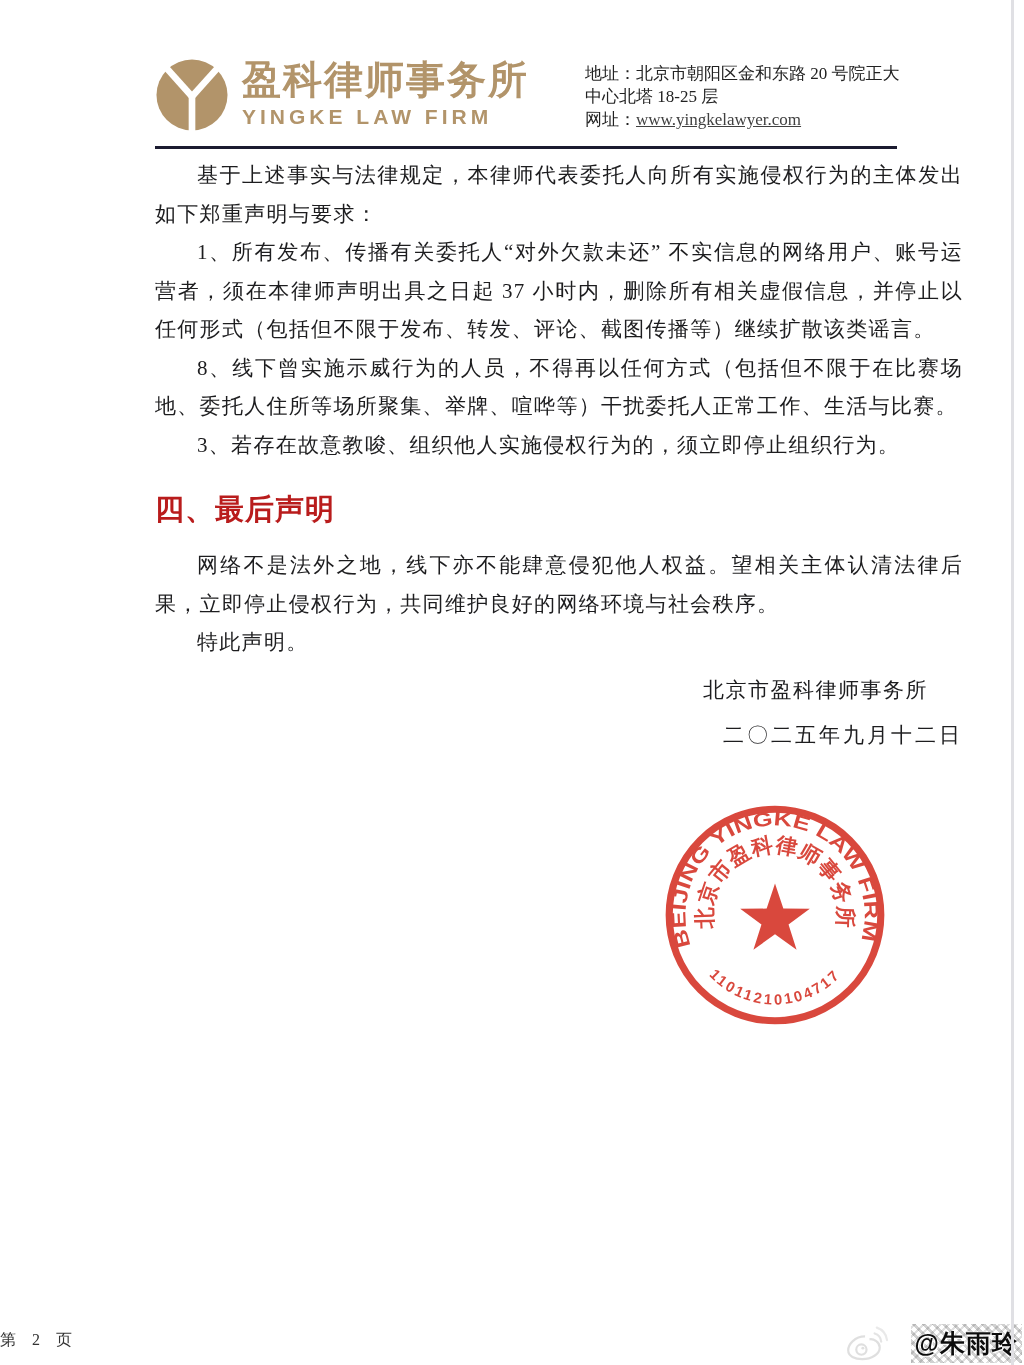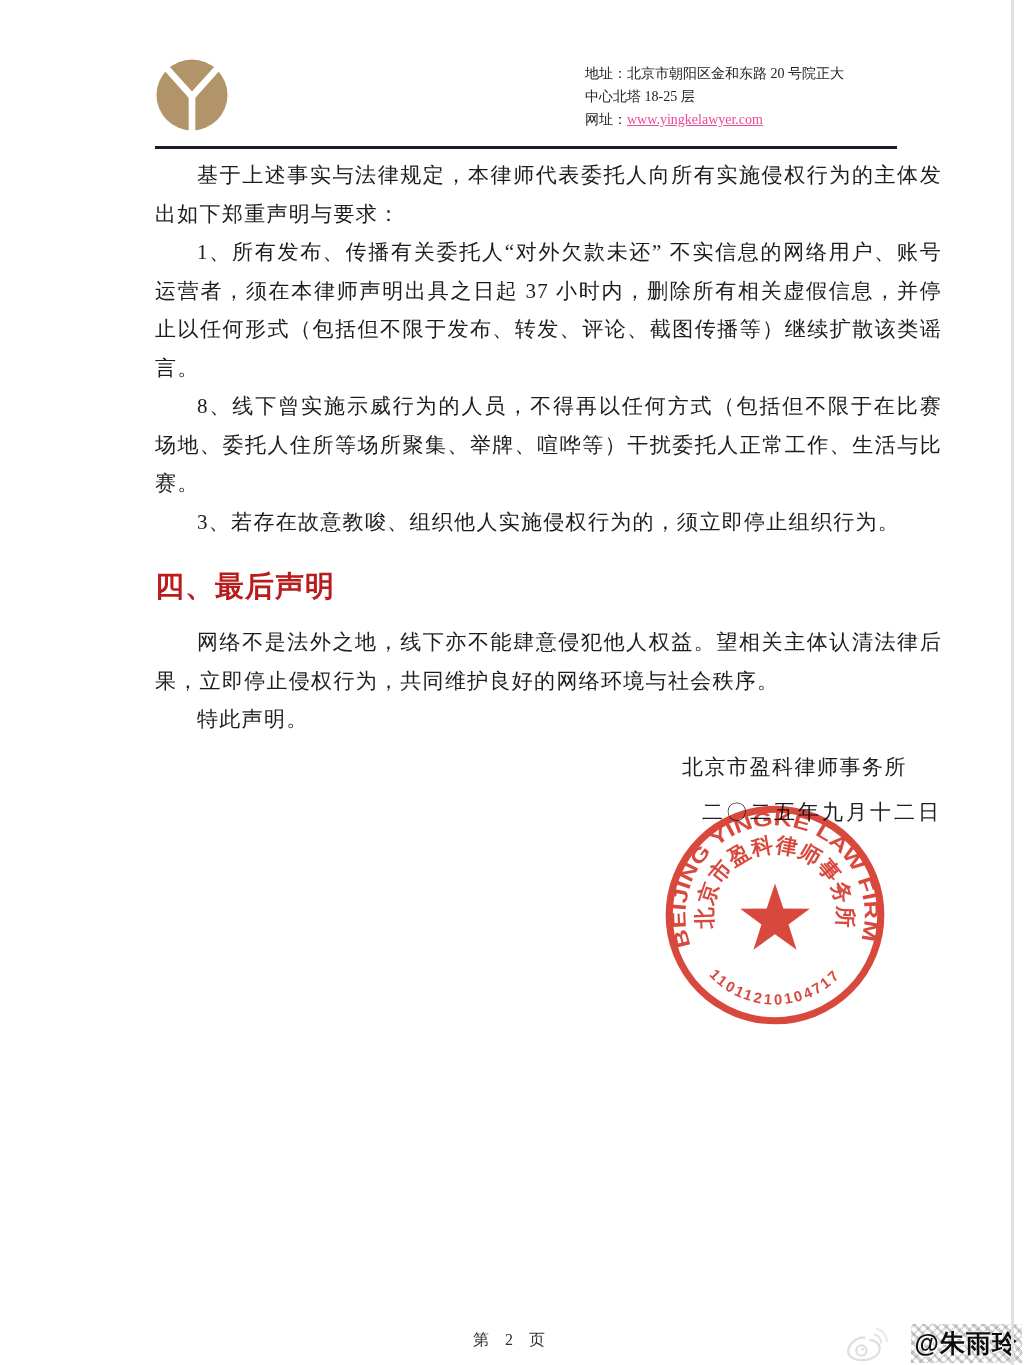--- a/index.html
+++ b/index.html
@@ -89,6 +89,10 @@
           </g>
         </svg>
       </span>
+      <span class="logo-text">
+        <div class="cn">盈科律师事务所</div>
+        <div class="en">YINGKE LAW FIRM</div>
+      </span>
     </div>
     <div class="contact">
       <div class="row">地址：北京市朝阳区金和东路 20 号院正大</div>

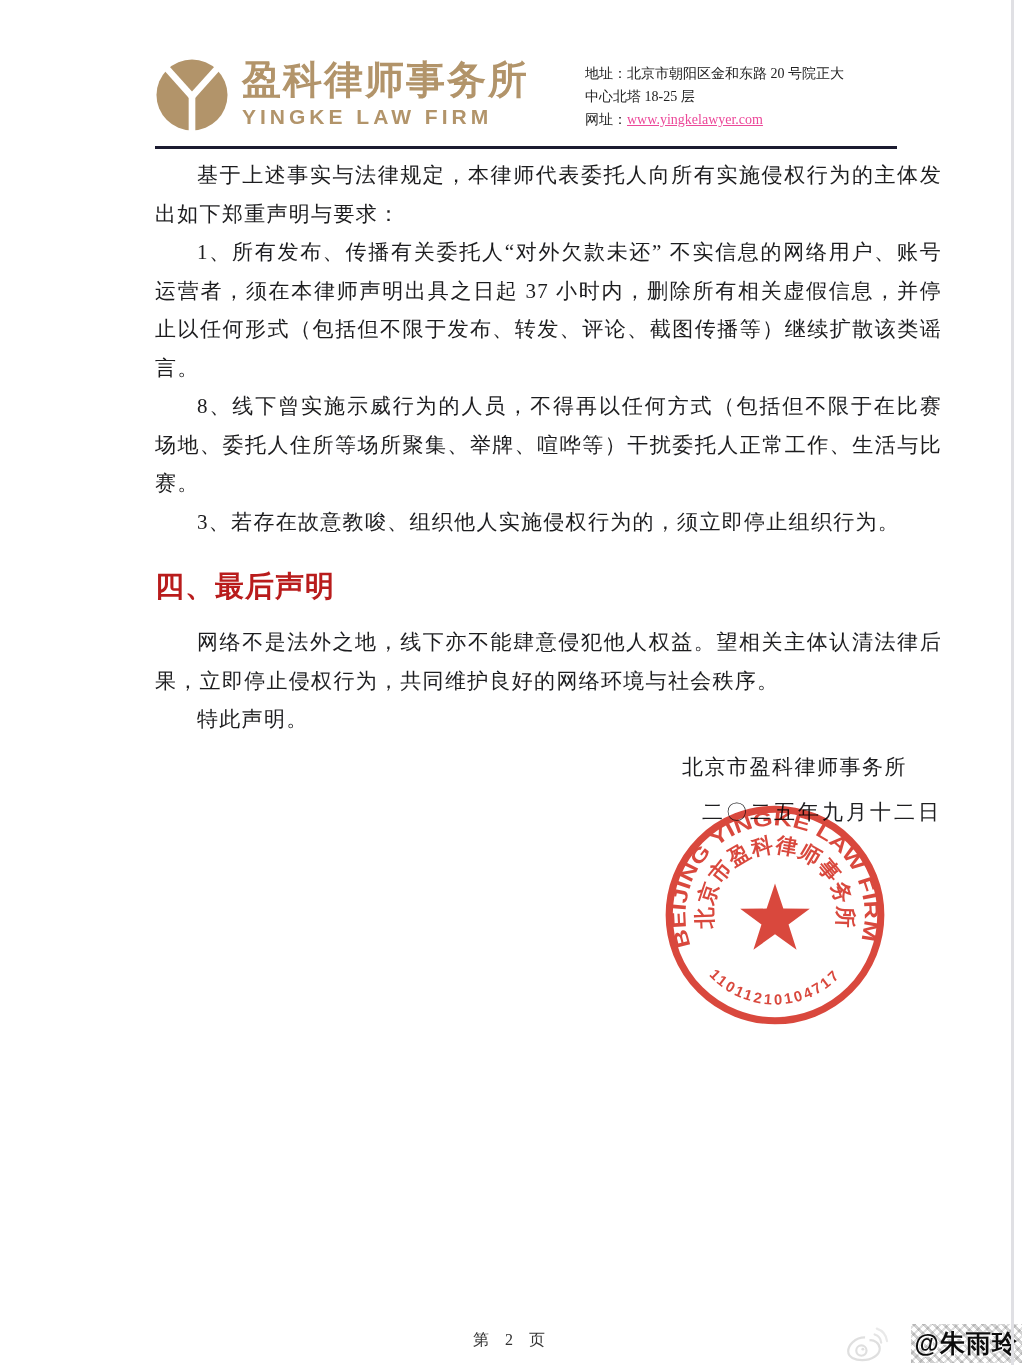--- a/index.html
+++ b/index.html
@@ -27,7 +27,7 @@
     font-family:"Liberation Sans","DejaVu Sans",sans-serif;
     font-size:21px; font-weight:bold; color:#b2946a; letter-spacing:4px; line-height:30px;
   }
-  .contact{ width:312px; font-size:14px; line-height:23px; color:#222; padding-top:4px; }
+  .contact{ width:312px; font-size:17px; line-height:23px; color:#222; padding-top:4px; }
   .contact .row{ white-space:nowrap; }
   .contact a{ color:#ec4899; text-decoration:underline; }
 

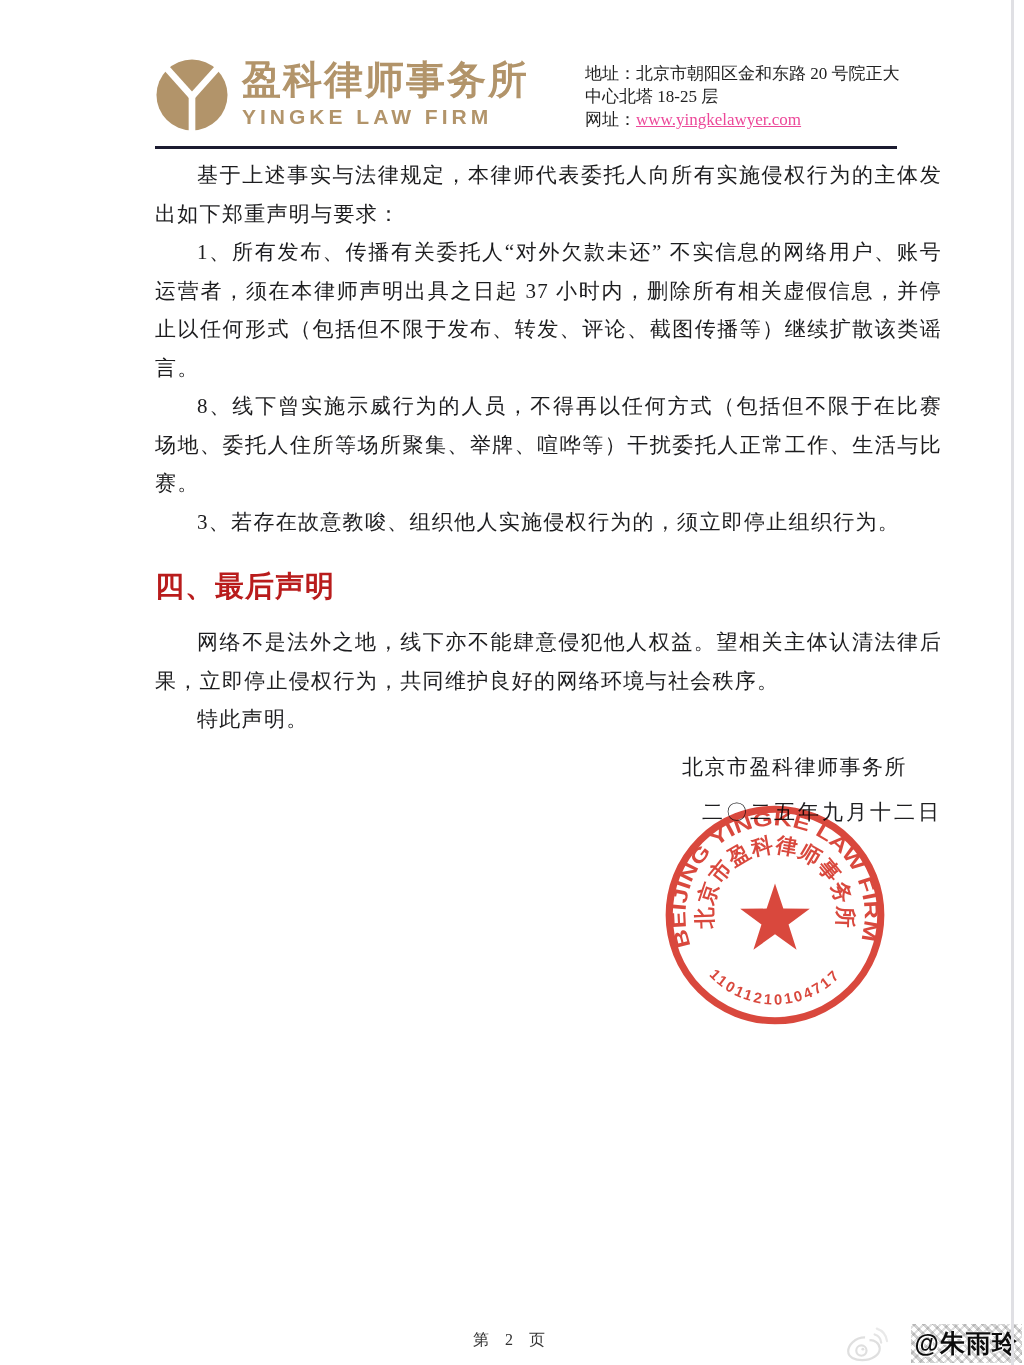--- a/index.html
+++ b/index.html
@@ -29,7 +29,7 @@
   }
   .contact{ width:312px; font-size:17px; line-height:23px; color:#222; padding-top:4px; }
   .contact .row{ white-space:nowrap; }
-  .contact a{ color:#ec4899; text-decoration:underline; }
+  .contact a{ color:#404040; text-decoration:underline; }
 
   
   .content{ margin:0 82px 0 155px; padding-top:7px; }

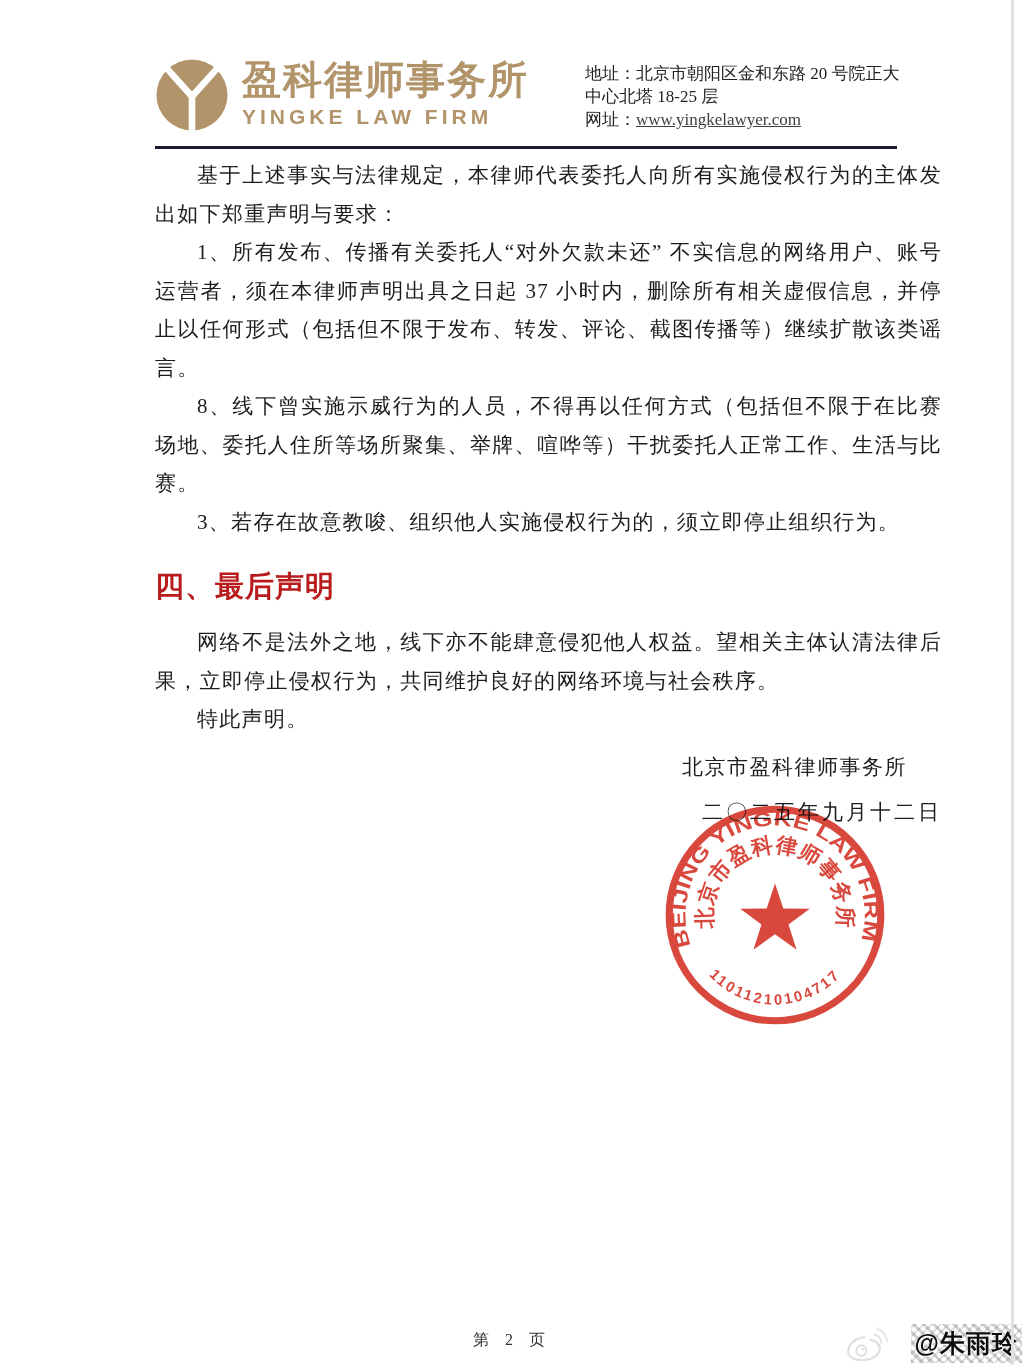--- a/index.html
+++ b/index.html
@@ -32,7 +32,7 @@
   .contact a{ color:#404040; text-decoration:underline; }
 
   
-  .content{ margin:0 82px 0 155px; padding-top:7px; }
+  .content{ margin:0 61px 0 155px; padding-top:7px; }
   .para{
     font-size:21px; line-height:38.5px; letter-spacing:1.3px;
     text-align:justify; text-indent:2em; color:#1d1d1f;

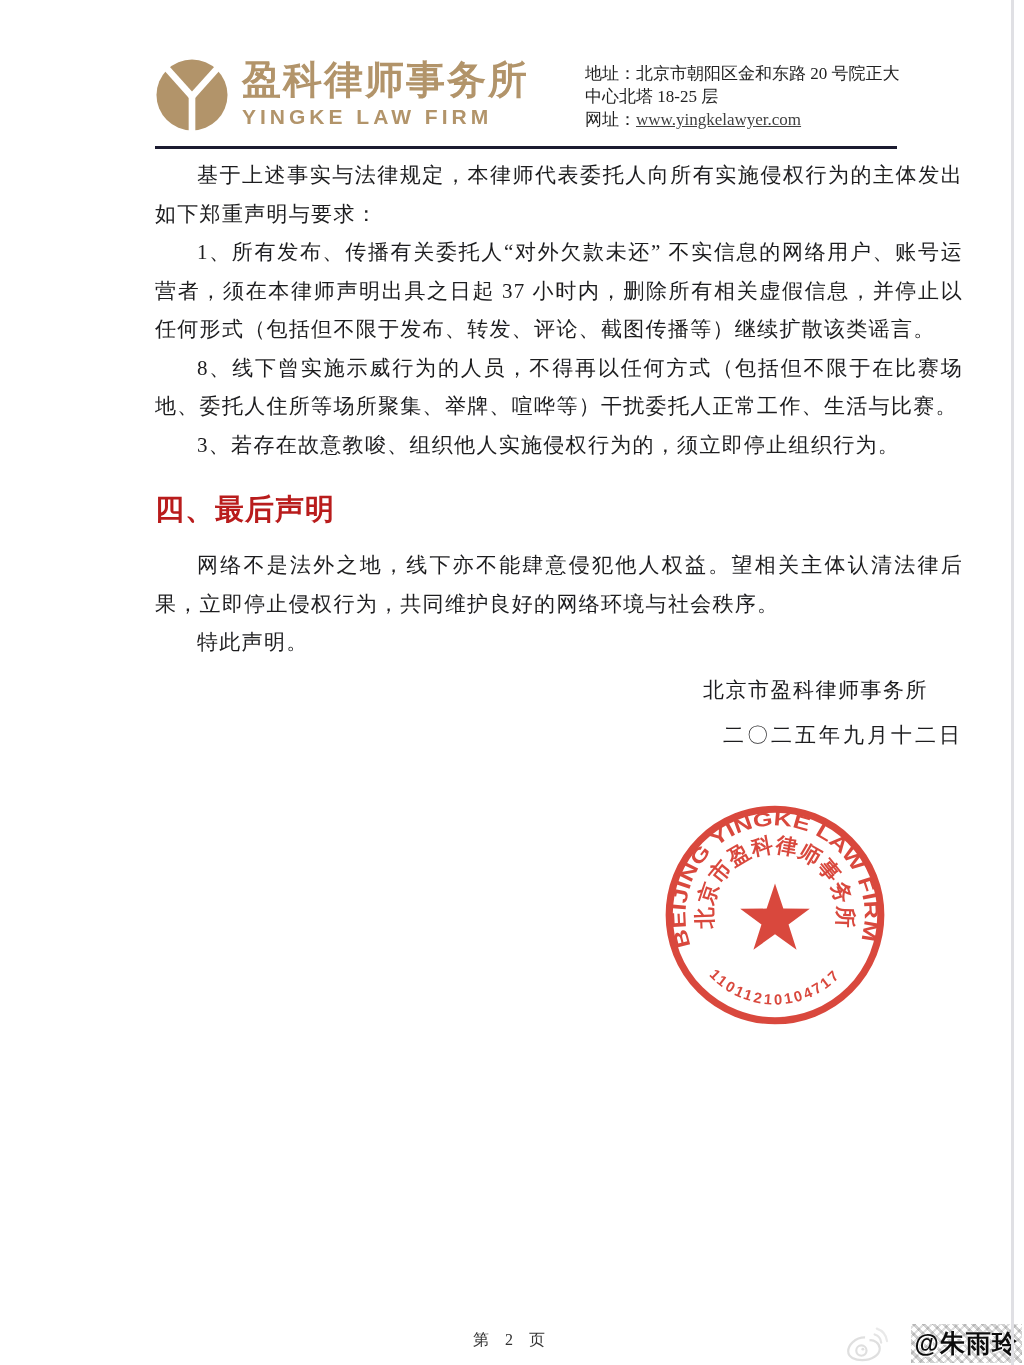--- a/index.html
+++ b/index.html
@@ -56,7 +56,7 @@
   
   .footer{
     position:absolute; bottom:14px; left:0; width:100%;
-    text-align:center; font-size:16px; letter-spacing:6px; color:#333;
+    text-align:left; font-size:16px; letter-spacing:6px; color:#333;
   }
   .watermark{
     position:absolute; right:2px; bottom:2px; display:flex; align-items:flex-end; gap:21px;

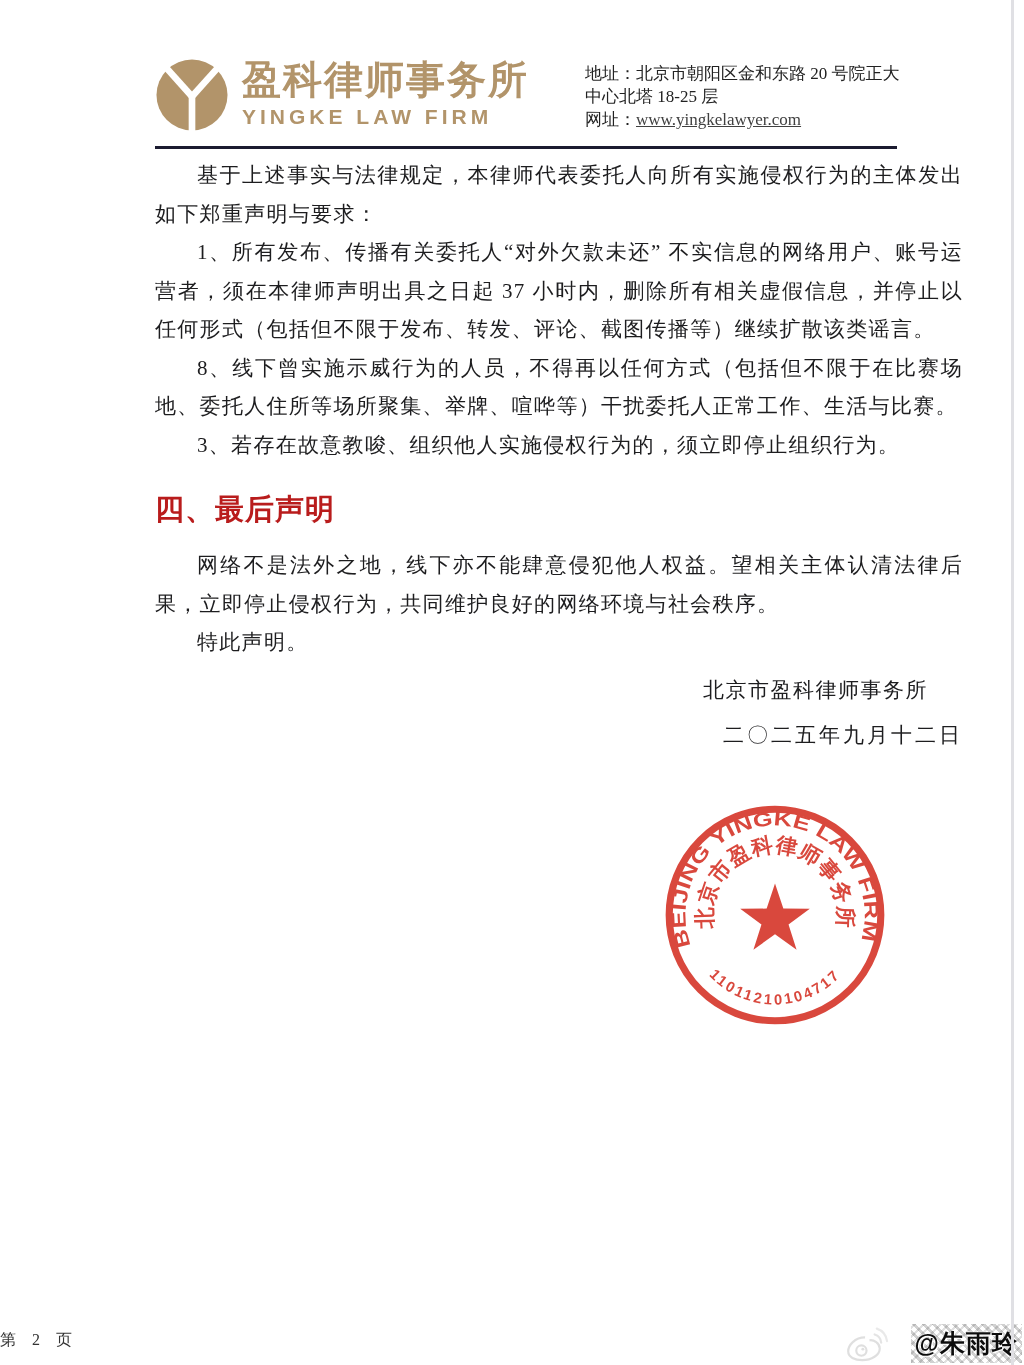--- a/index.html
+++ b/index.html
@@ -59,7 +59,7 @@
     text-align:left; font-size:16px; letter-spacing:6px; color:#333;
   }
   .watermark{
-    position:absolute; right:2px; bottom:2px; display:flex; align-items:flex-end; gap:21px;
+    position:absolute; right:2px; bottom:2px; display:flex; align-items:flex-start; gap:21px;
   }
   .watermark .wm-icon{ width:44px; height:38px; opacity:.55; }
   .wm-handle{

